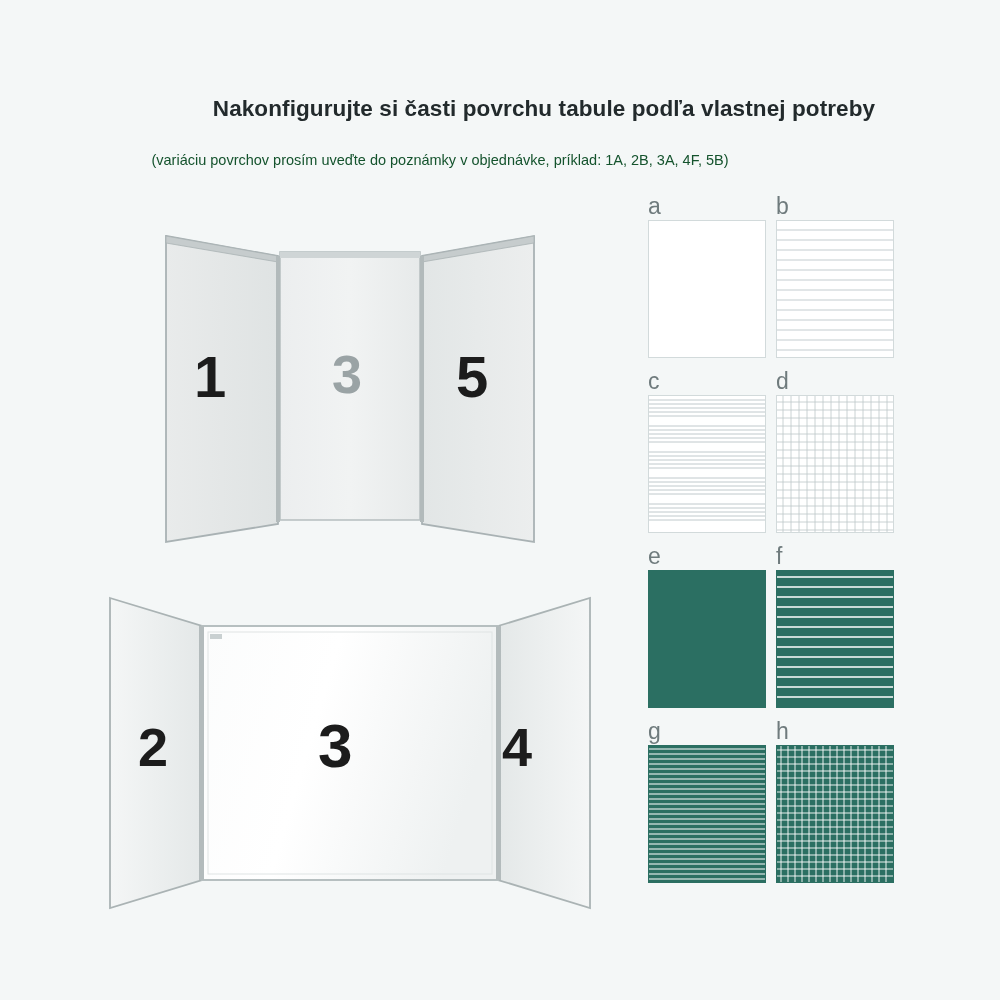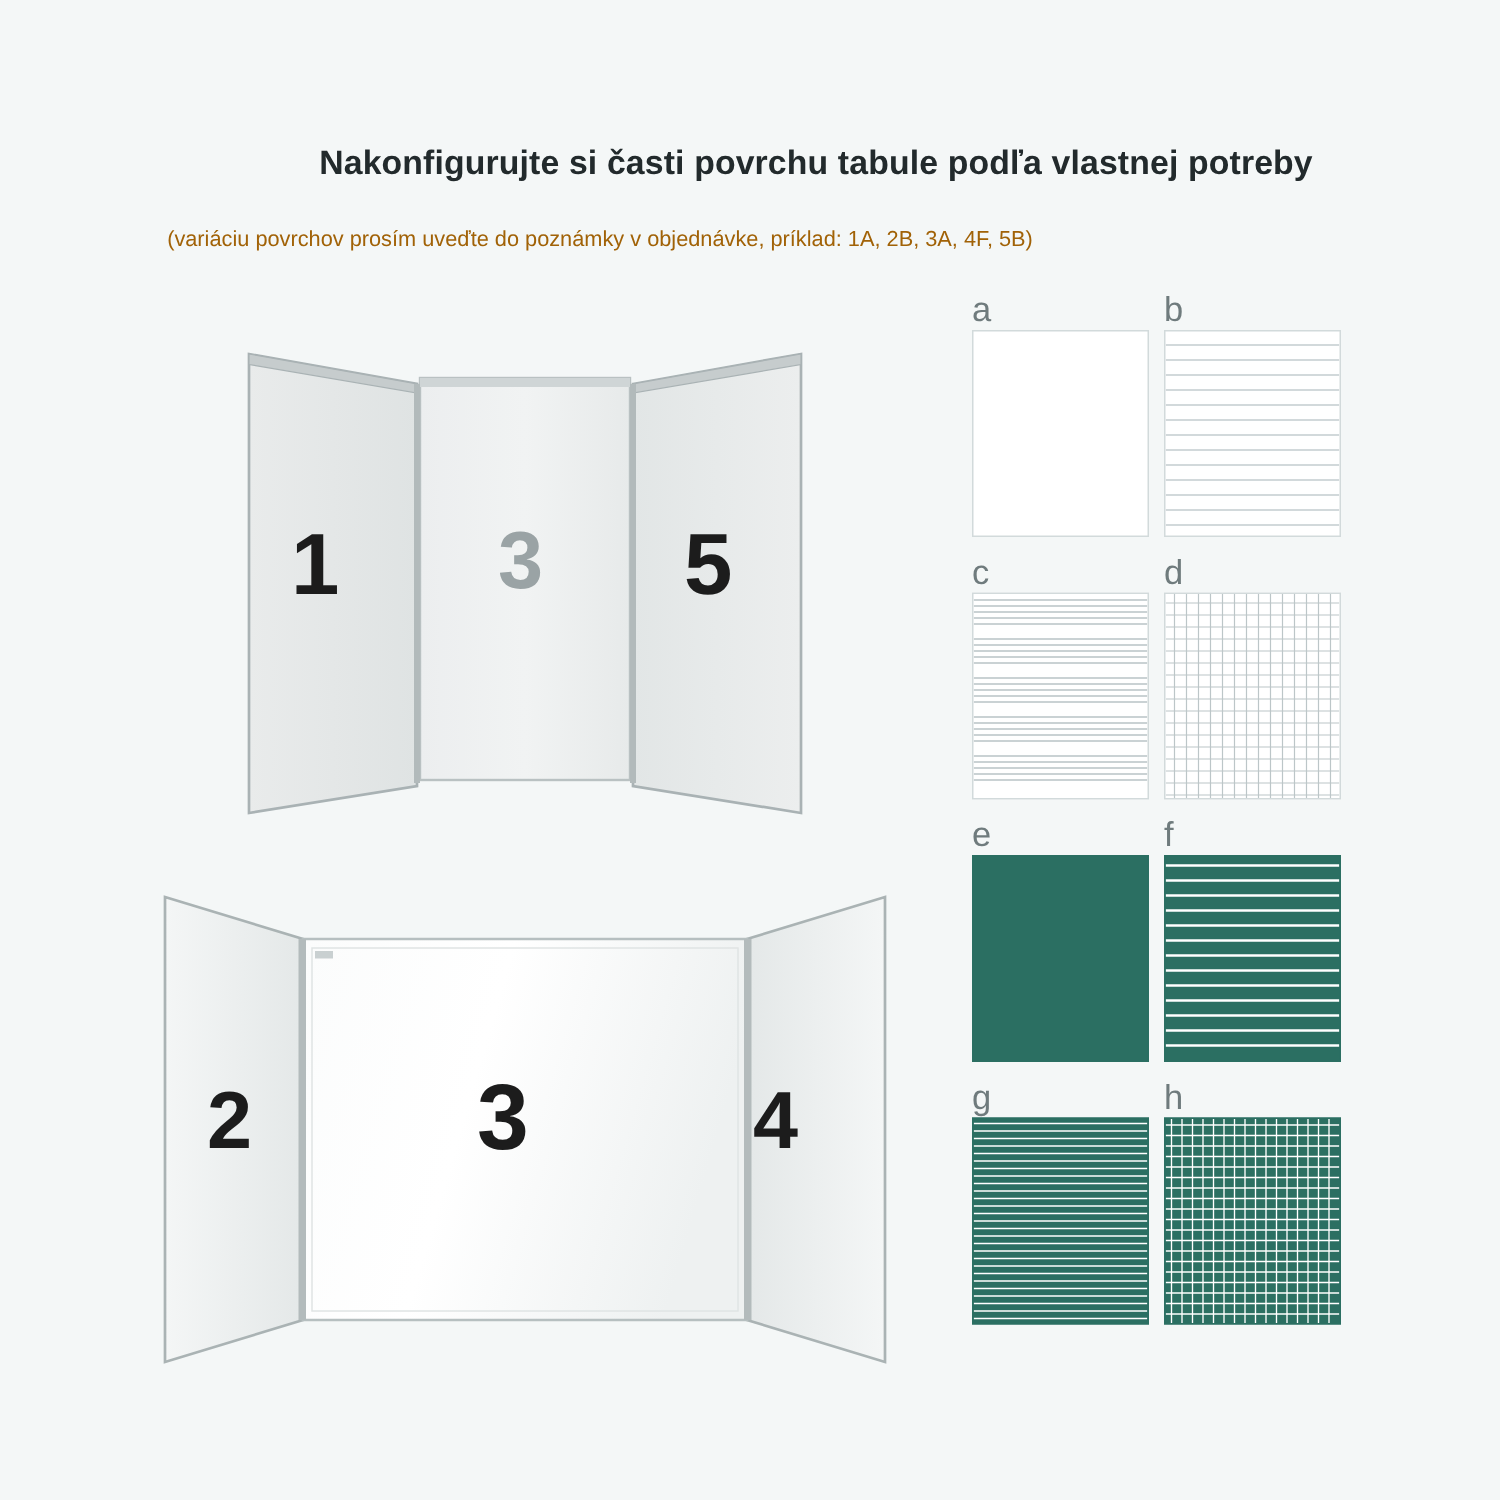--- a/index.html
+++ b/index.html
@@ -35,7 +35,8 @@
     width: 800px;
     text-align: center;
     font-size: 14.5px;
-    color: #a16207;
+    color: #14532d;
+    padding-left: 40px;
   }
 
   

